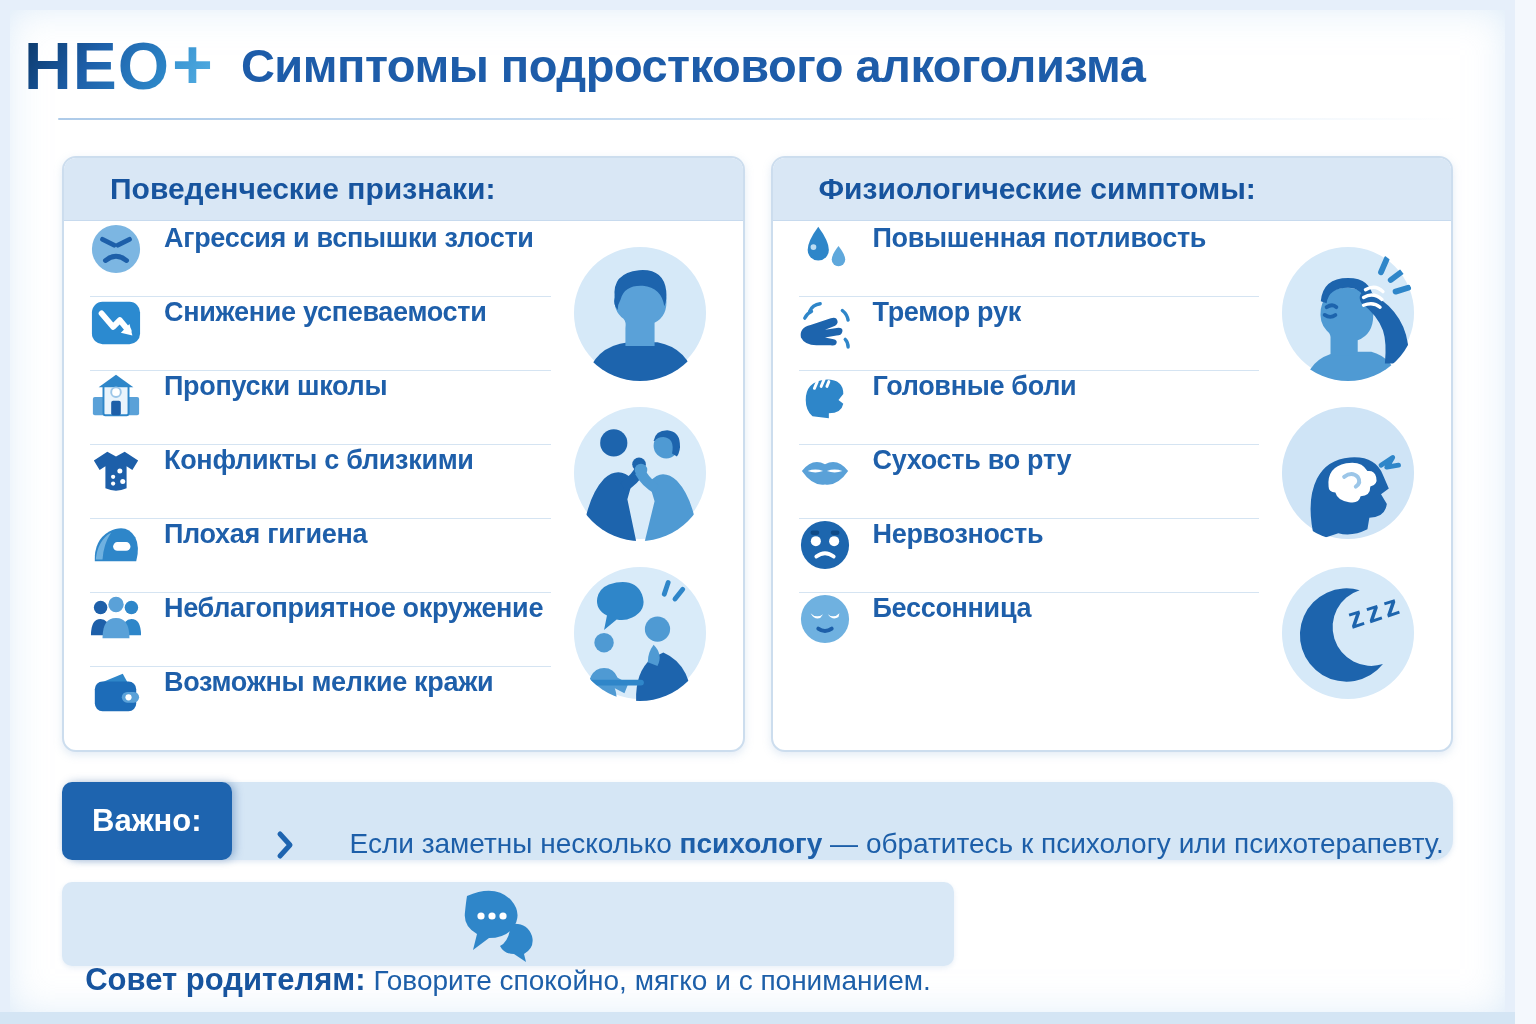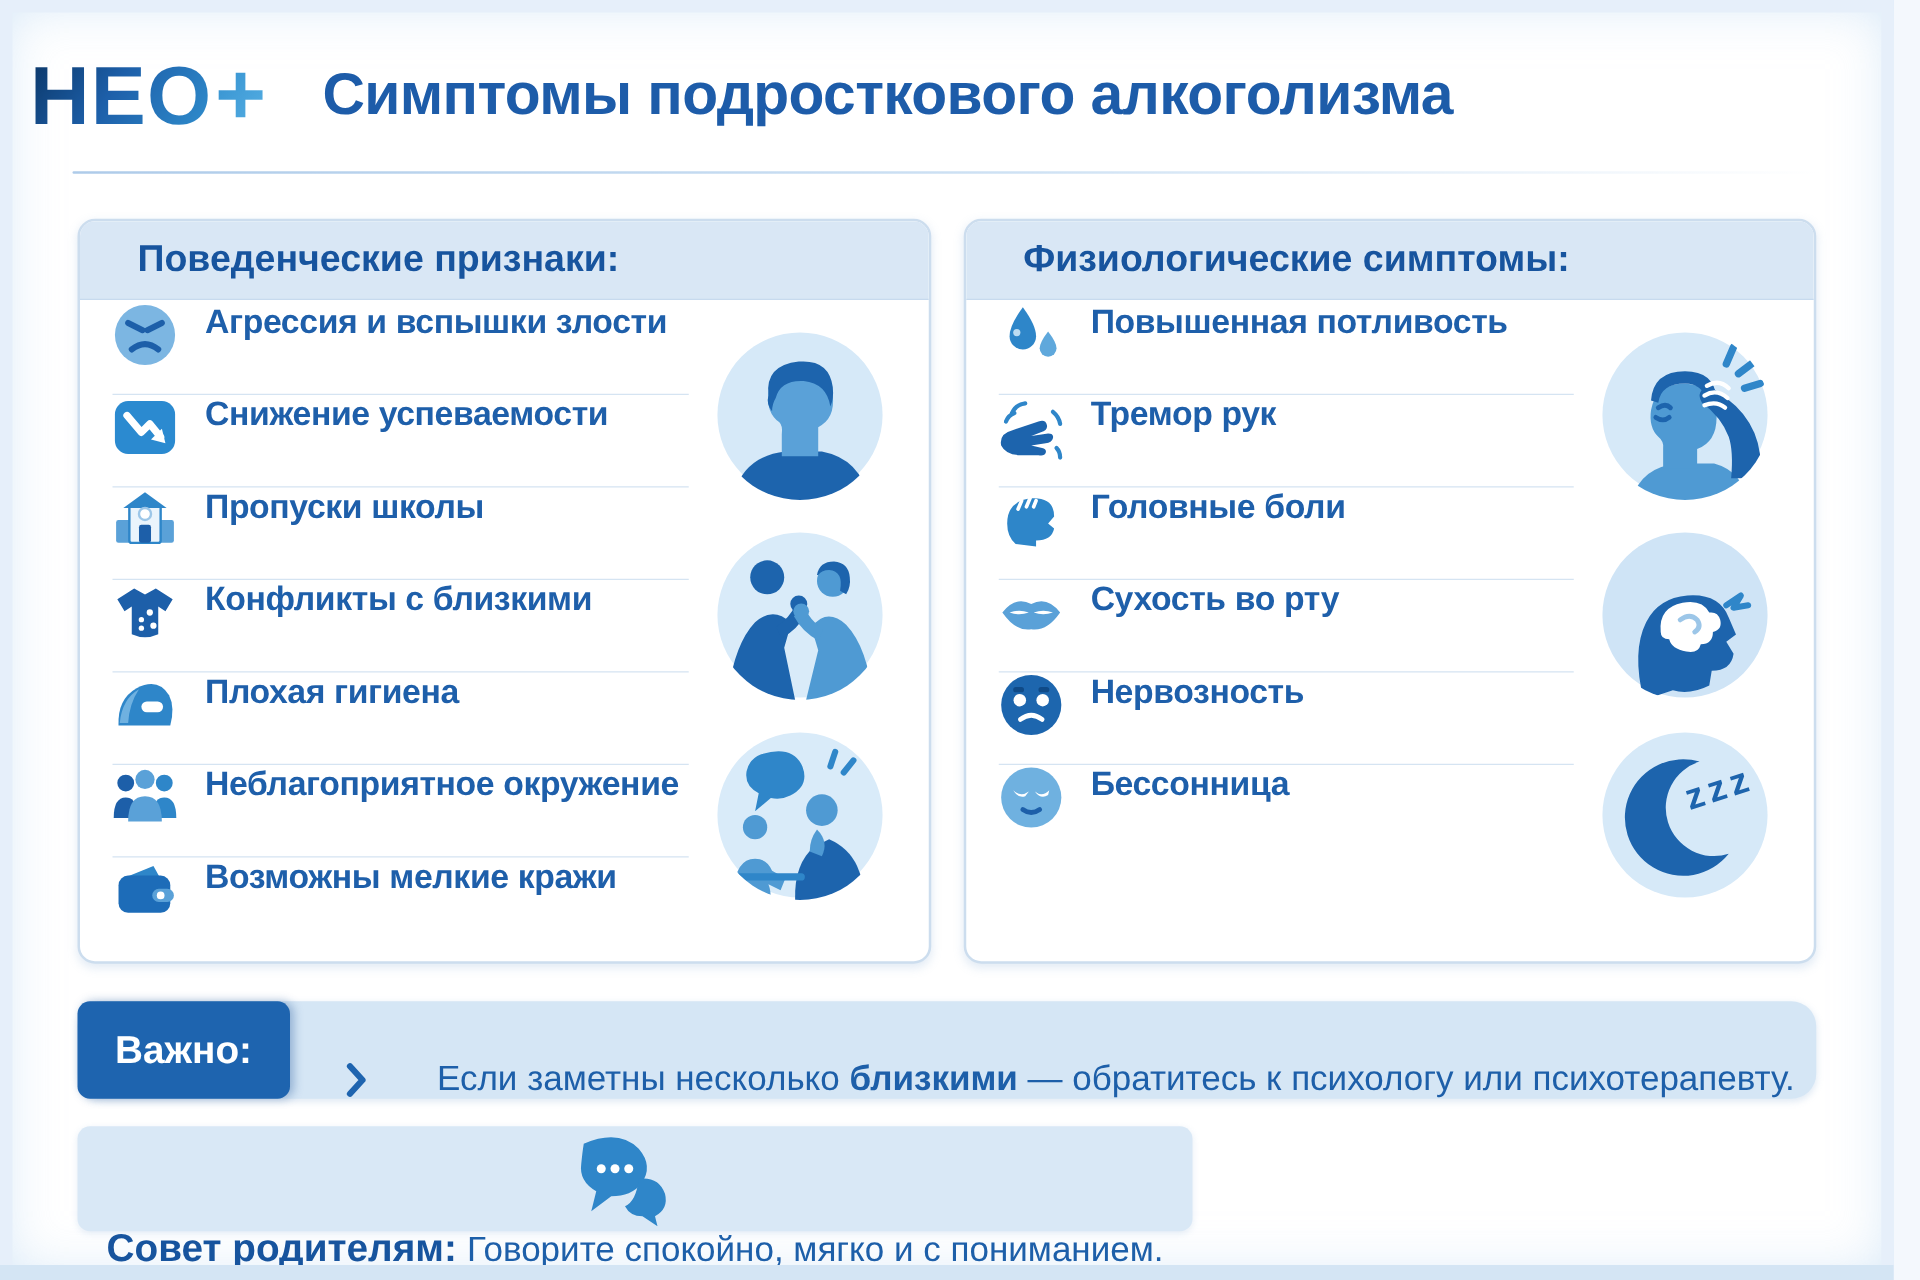--- a/index.html
+++ b/index.html
@@ -21,7 +21,7 @@
     background:linear-gradient(125deg,#2f8ccc,#5ab3e6);
     -webkit-background-clip:text;background-clip:text;color:transparent;
   }
-  .page-title{margin:17px;font-size:47px;font-weight:700;color:#1d5ca9;letter-spacing:-.5px;}
+  .page-title{margin:0;font-size:47px;font-weight:700;color:#1d5ca9;letter-spacing:-.5px;}
   .rule{height:2px;margin:18px 58px 0 58px;border-radius:2px;
     background:linear-gradient(90deg,#aecbe9 0%,#cfe2f4 55%,rgba(207,226,244,0) 100%);}
   

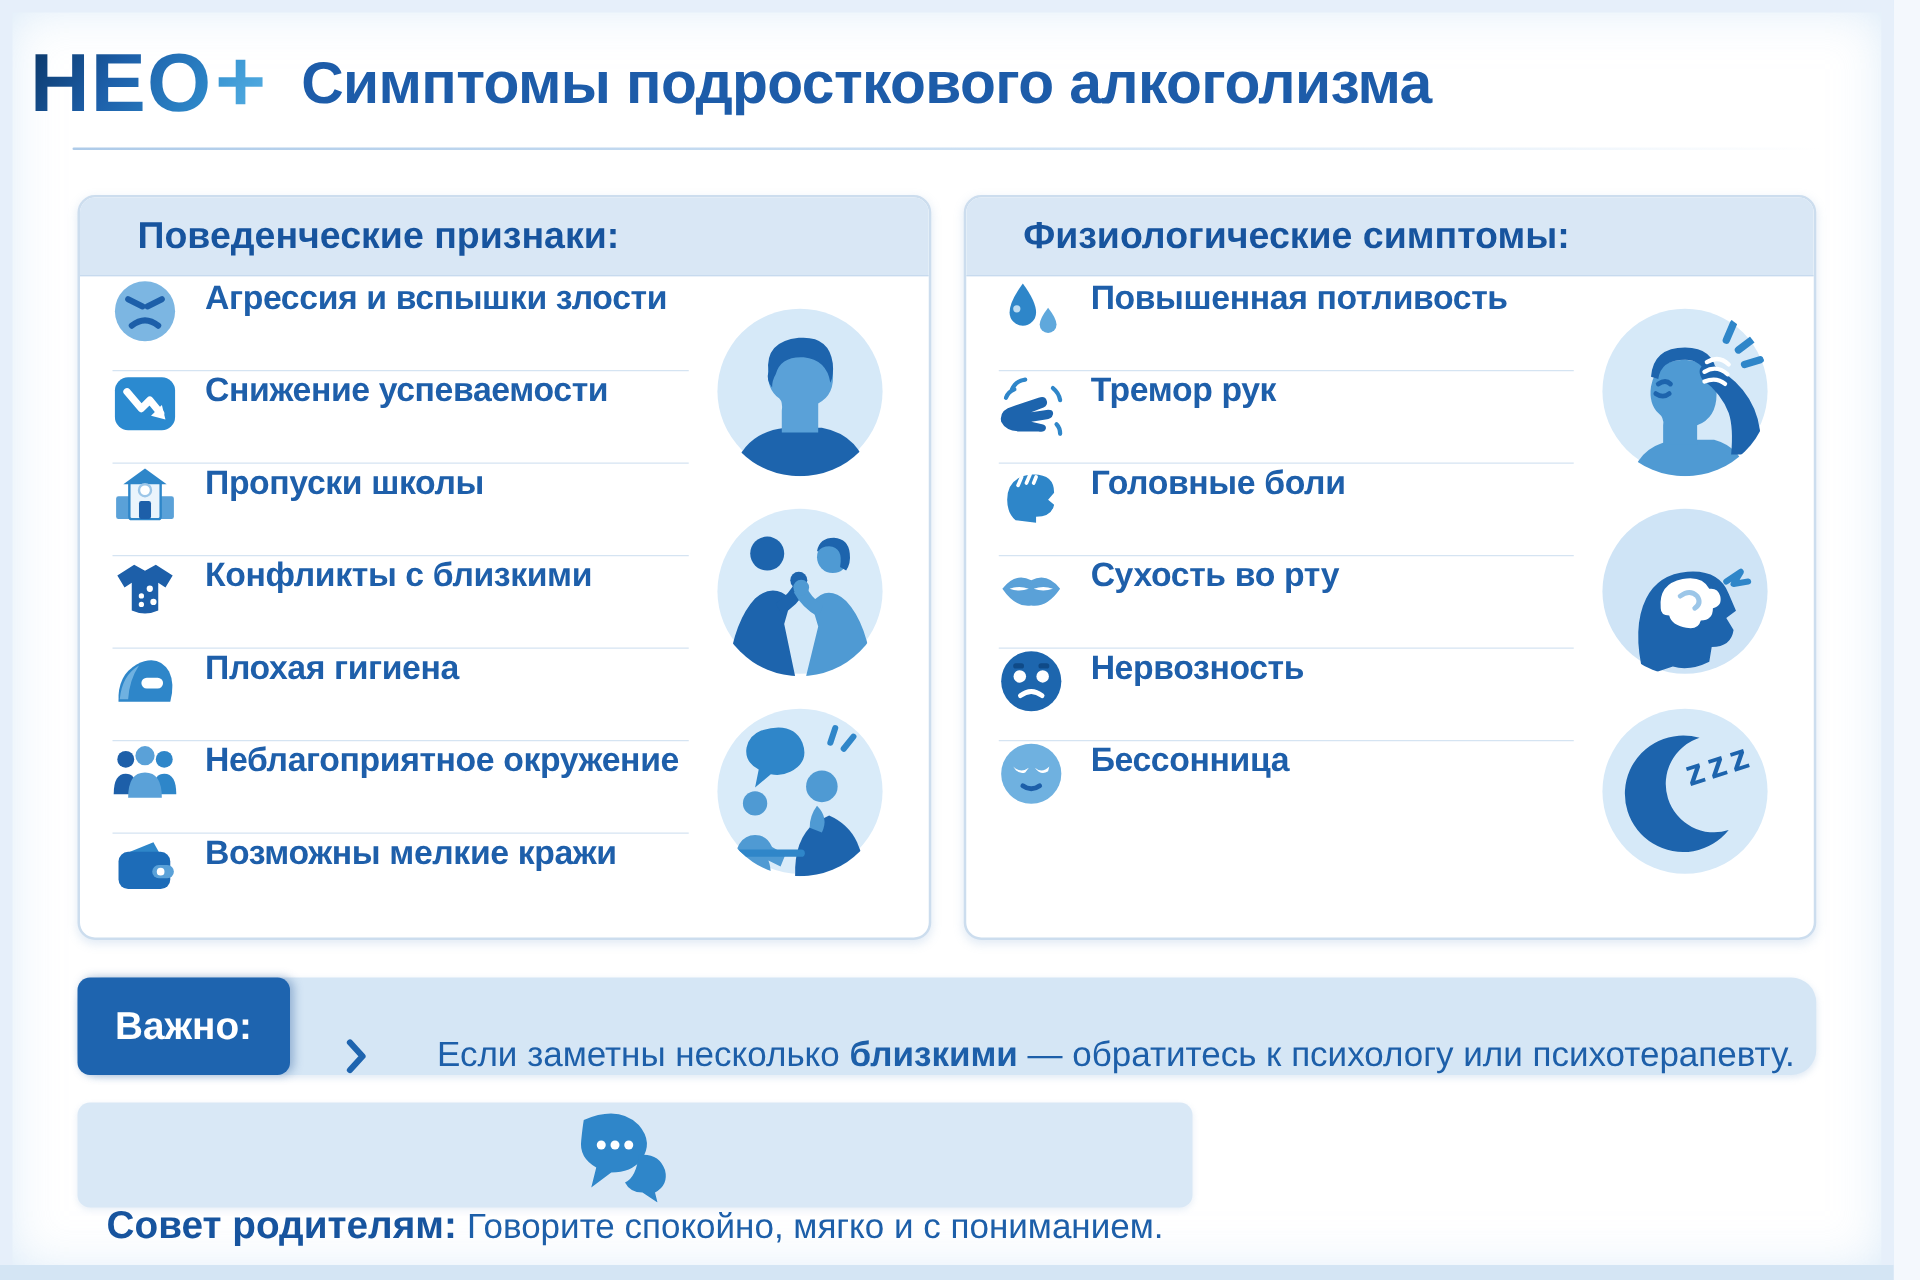--- a/index.html
+++ b/index.html
@@ -273,7 +273,7 @@
     <svg class="important-chevron" width="18" height="30" viewBox="0 0 18 30">
       <path d="M4 4 L14 15 L4 26" stroke="#1e64af" stroke-width="5" fill="none" stroke-linecap="round" stroke-linejoin="round"></path>
     </svg>
-    <p class="important-text"><span>Если заметны несколько </span><b>близкими</b><span> — обратитесь к психологу или психотерапевту.</span></p>
+    <p class="important-text"><span>Если заметны несколько </span><b>психологу</b><span> — обратитесь к психологу или психотерапевту.</span></p>
   </div>
 
   <div class="advice-strip">

